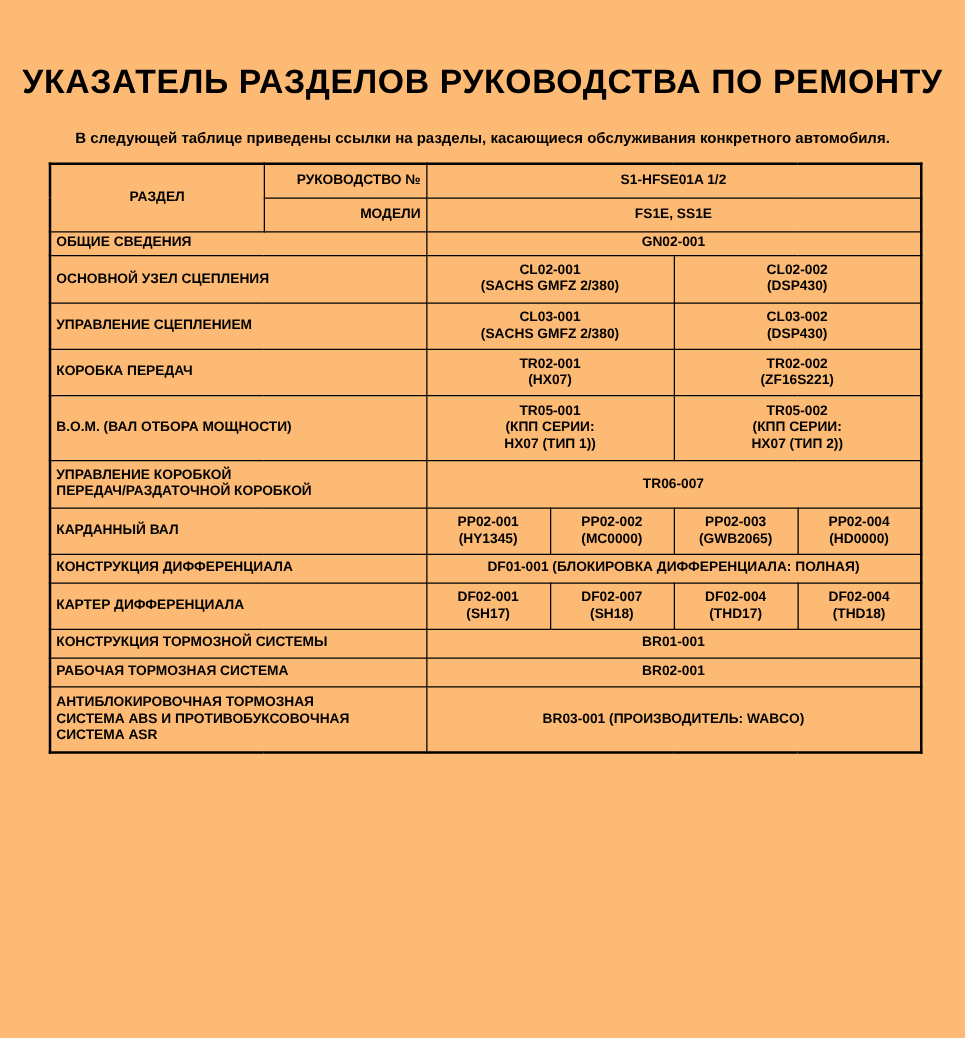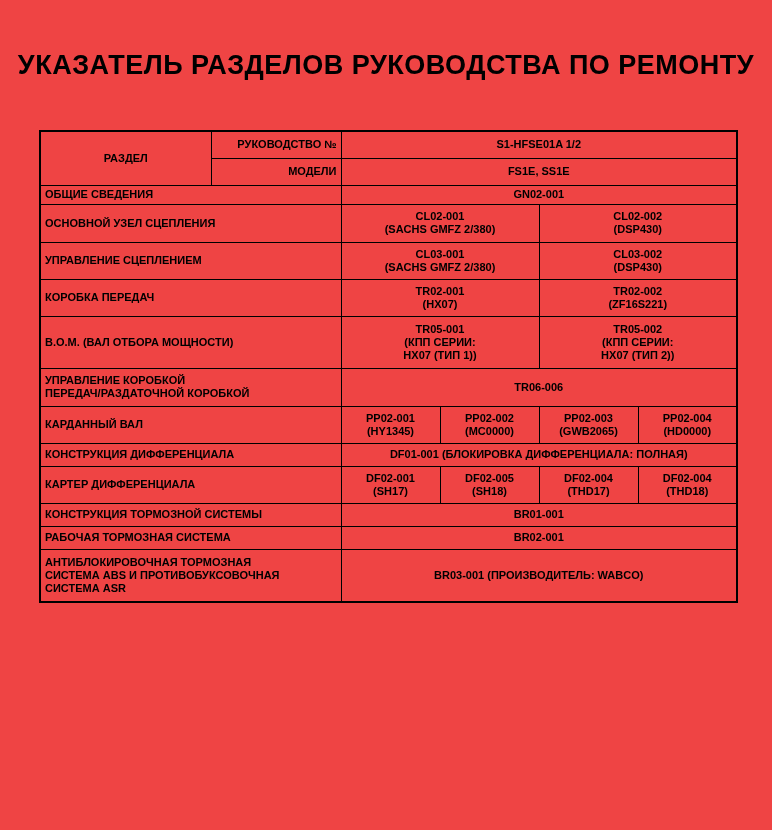--- a/index.html
+++ b/index.html
@@ -11,7 +11,7 @@
     position: relative;
     width: 772px;
     height: 830px;
-    background: #ef4444;
+    background: #fdba74;
     font-family: "Liberation Sans", sans-serif;
     color: #000000;
     overflow: hidden;

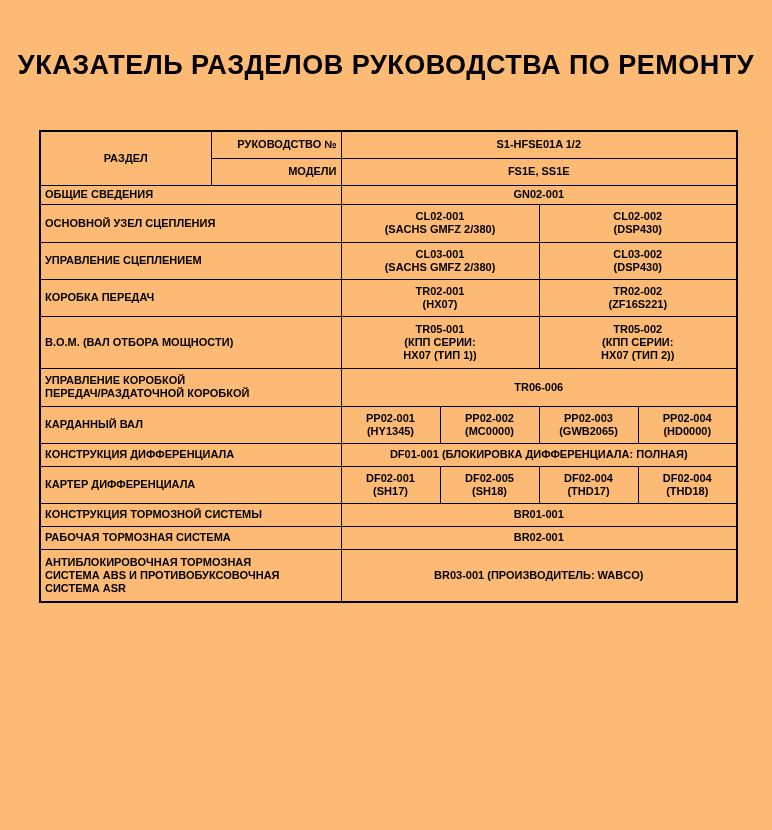--- a/index.html
+++ b/index.html
@@ -76,6 +76,7 @@
 
   <div class="doc-title">УКАЗАТЕЛЬ РАЗДЕЛОВ РУКОВОДСТВА ПО РЕМОНТУ</div>
 
+  <div class="doc-subtitle">В следующей таблице приведены ссылки на разделы, касающиеся обслуживания конкретного автомобиля.</div>
 
   <table class="index-table">
     <colgroup>

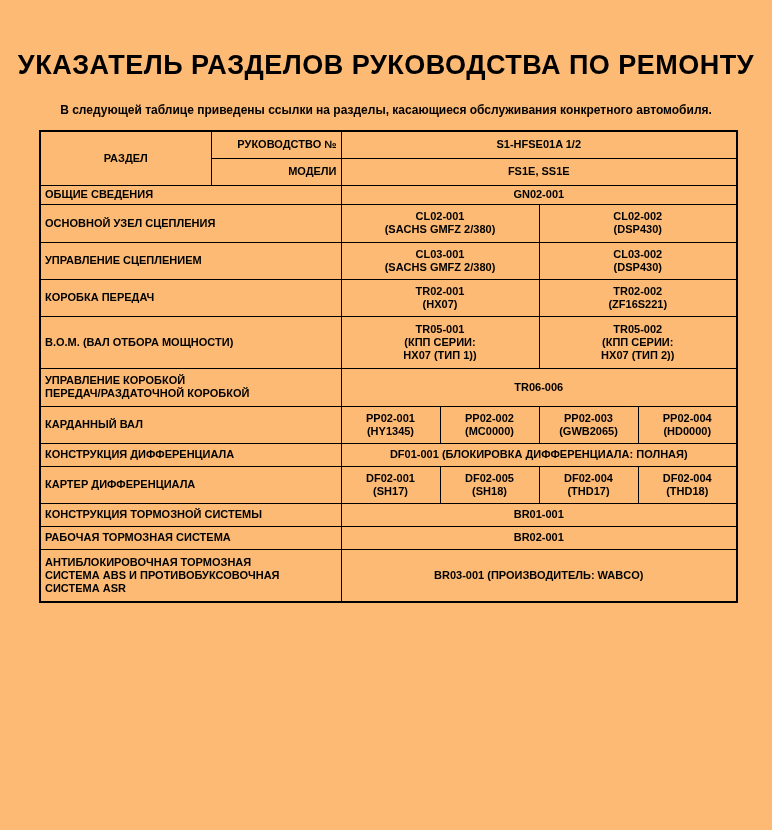--- a/index.html
+++ b/index.html
@@ -134,7 +134,7 @@
         <tr style="height: 38px;">
           <td class="section-cell" colspan="2">УПРАВЛЕНИЕ КОРОБКОЙ
 ПЕРЕДАЧ/РАЗДАТОЧНОЙ КОРОБКОЙ</td>
-          <td class="value-cell" colspan="4">TR06-006</td>
+          <td class="value-cell" colspan="4">TR06-007</td>
         </tr>
         <tr style="height: 37px;">
           <td class="section-cell" colspan="2">КАРДАННЫЙ ВАЛ</td>

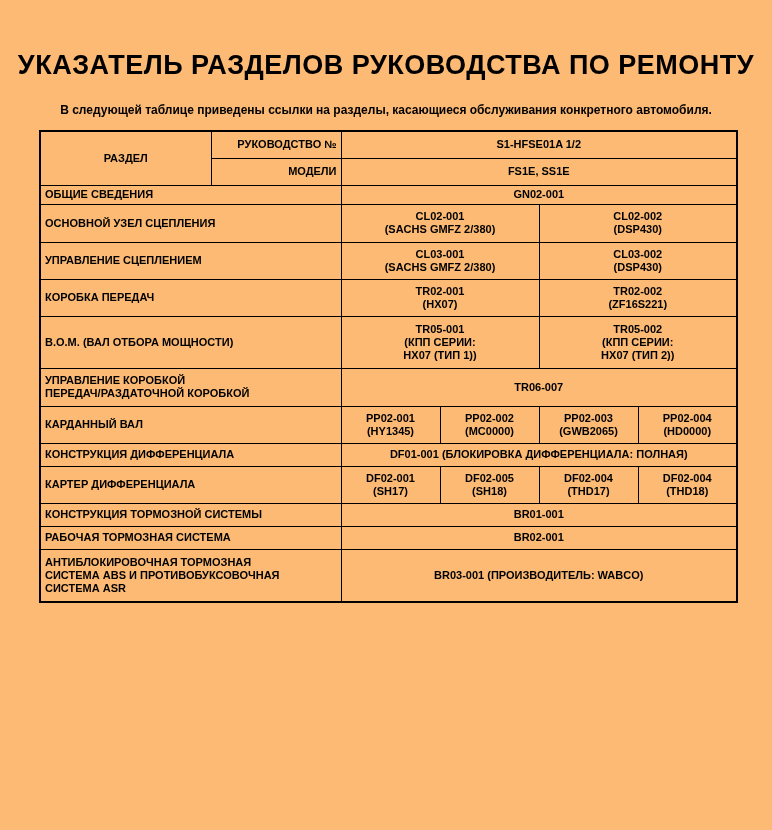--- a/index.html
+++ b/index.html
@@ -155,7 +155,7 @@
           <td class="section-cell" colspan="2">КАРТЕР ДИФФЕРЕНЦИАЛА</td>
           <td class="value-cell" colspan="1">DF02-001
 (SH17)</td>
-          <td class="value-cell" colspan="1">DF02-005
+          <td class="value-cell" colspan="1">DF02-007
 (SH18)</td>
           <td class="value-cell" colspan="1">DF02-004
 (THD17)</td>

